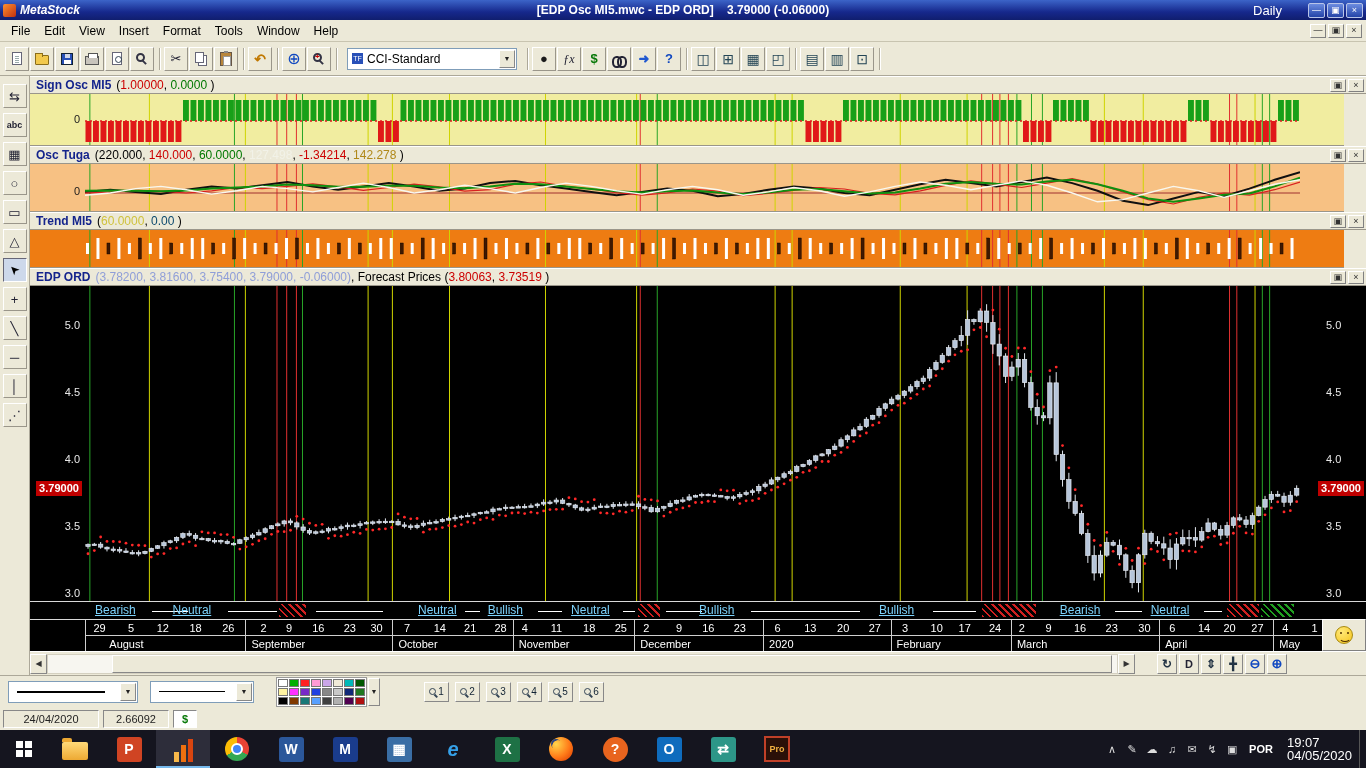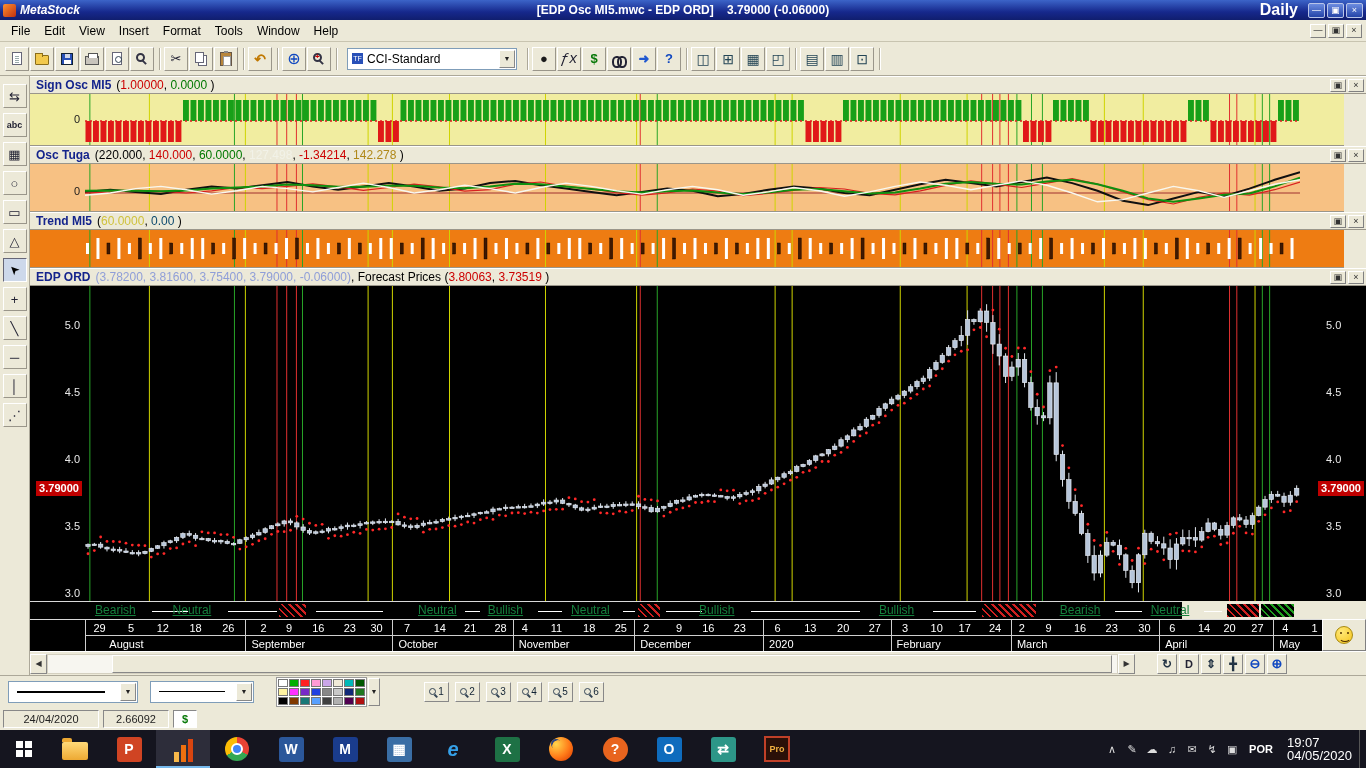--- a/index.html
+++ b/index.html
@@ -12,7 +12,7 @@
 .apptitle{font-weight:bold;font-style:italic;font-size:12px}
 .tb-center{position:absolute;left:50%;transform:translateX(-50%);font-weight:bold;font-size:12px;white-space:nowrap}
 .tb-right{margin-left:auto;display:flex;align-items:center}
-.period{margin-right:8px;font-size:16px;font-weight:bold}
+.period{margin-right:24px;font-size:13px;font-weight:normal}
 .wbtn{width:17px;height:15px;margin-left:2px;background:linear-gradient(#6c8ce0,#2444a8);border:1px solid #b8c4e8;color:#fff;font-size:9px;line-height:13px;text-align:center;border-radius:2px;cursor:default}
 
 

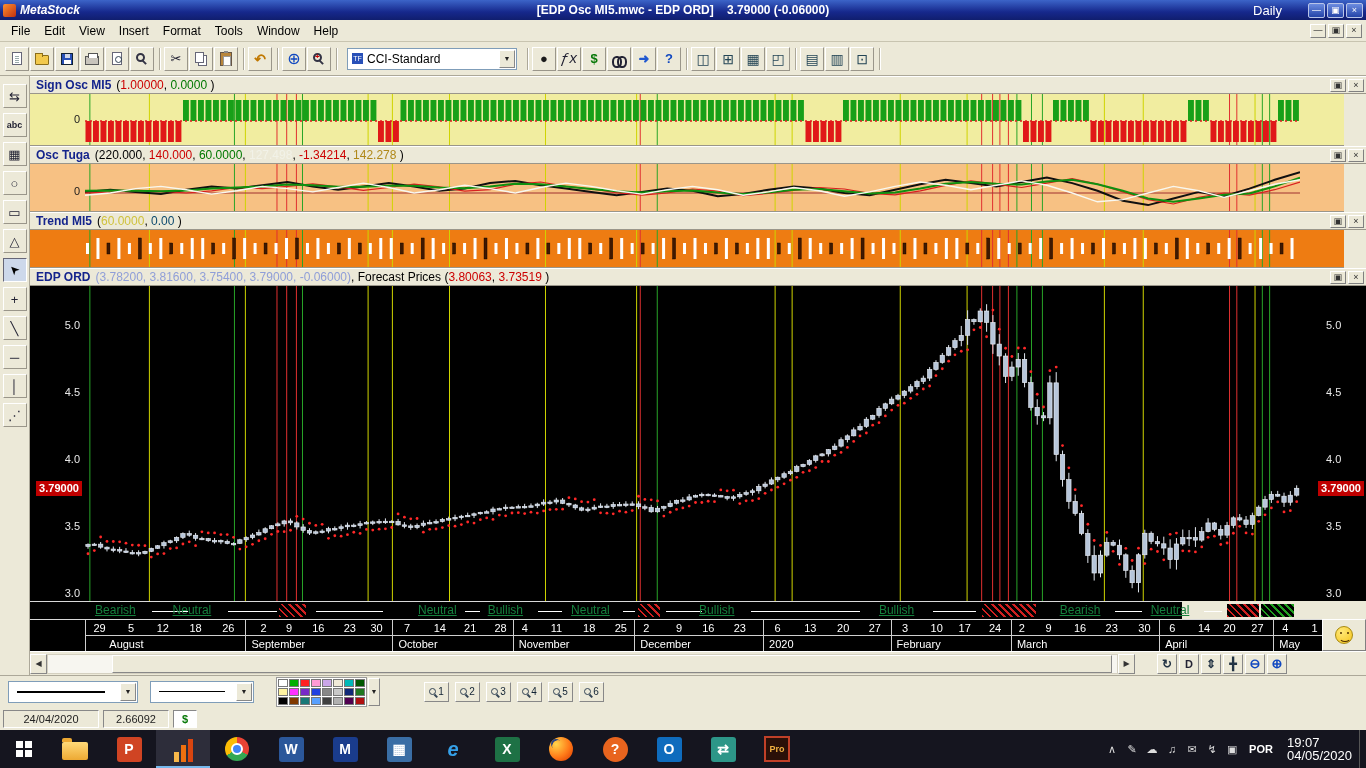--- a/index.html
+++ b/index.html
@@ -32,7 +32,7 @@
 [data-icon="goarrow"]{color:#2058d0;font-weight:bold}
 [data-icon="help"]{color:#1048c0;font-weight:bold}
 [data-icon="bomb"]{color:#1a1a1a}
-[data-icon="fx"]{font-style:italic;font-family:Liberation Mono, monospace;font-size:14px}
+[data-icon="fx"]{font-style:italic;font-family:Liberation Serif, serif;font-size:12px}
 [data-icon^="win"],[data-icon^="lay"]{color:#245;font-size:14px}
 [data-icon="abc"]{font-size:9px;font-weight:bold}
 [data-icon="pointer"]{transform:rotate(225deg);font-size:12px;color:#000}

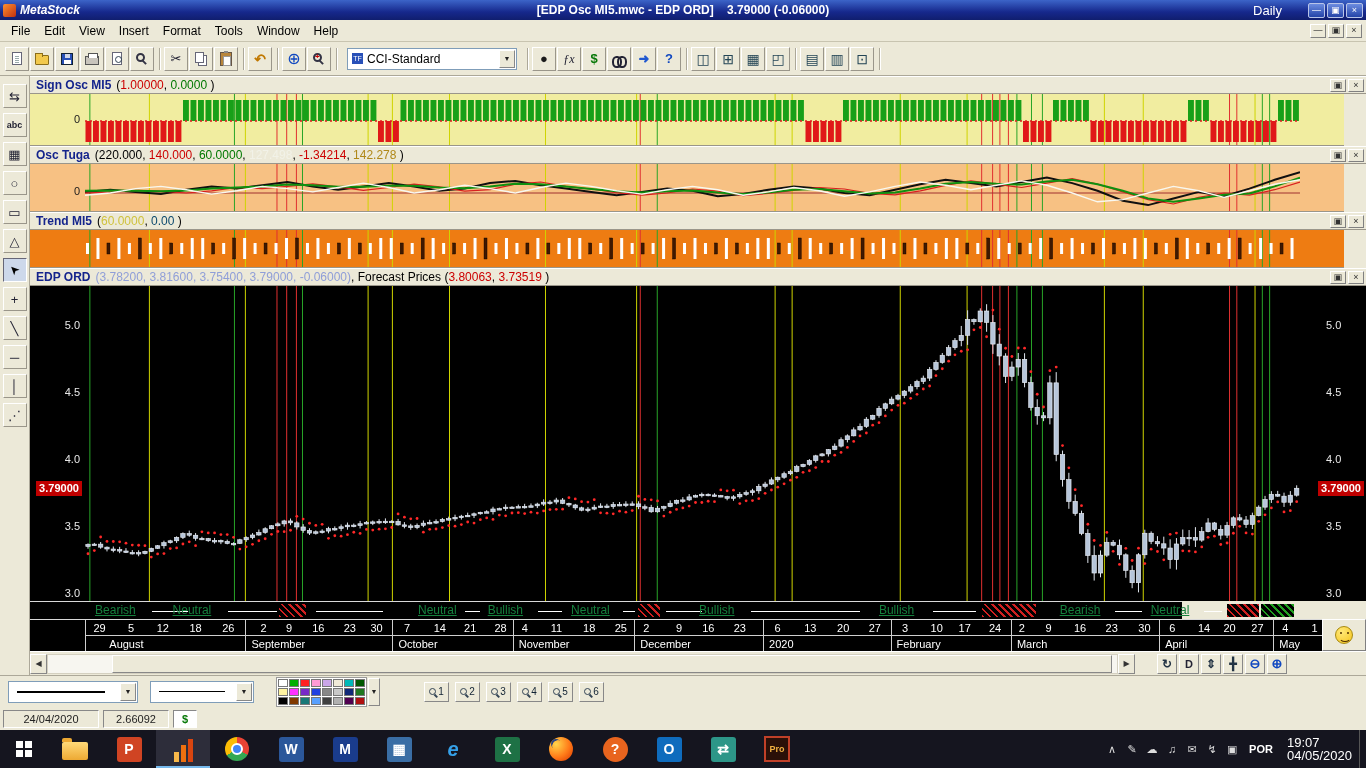--- a/index.html
+++ b/index.html
@@ -99,7 +99,7 @@
 .ptag{position:absolute;width:46px;height:15px;background:#c00000;color:#fff;font-size:11px;font-weight:bold;text-align:center;line-height:15px}
 
 
-#ribbon{position:absolute;top:525px;left:0;width:1152px;height:18px;background:#000;border-top:1px solid #d8d8d8;color:#15803d}
+#ribbon{position:absolute;top:525px;left:0;width:1336px;height:18px;background:#000;border-top:1px solid #d8d8d8;color:#7dd3fc}
 #ribbon-c{position:absolute;left:55px;top:0;width:1215px;height:18px}
 .rlabel{position:absolute;top:1px;transform:translateX(-50%);font-size:12px;text-decoration:underline;white-space:nowrap}
 .rline{position:absolute;top:9px;height:1px;background:#fff}

